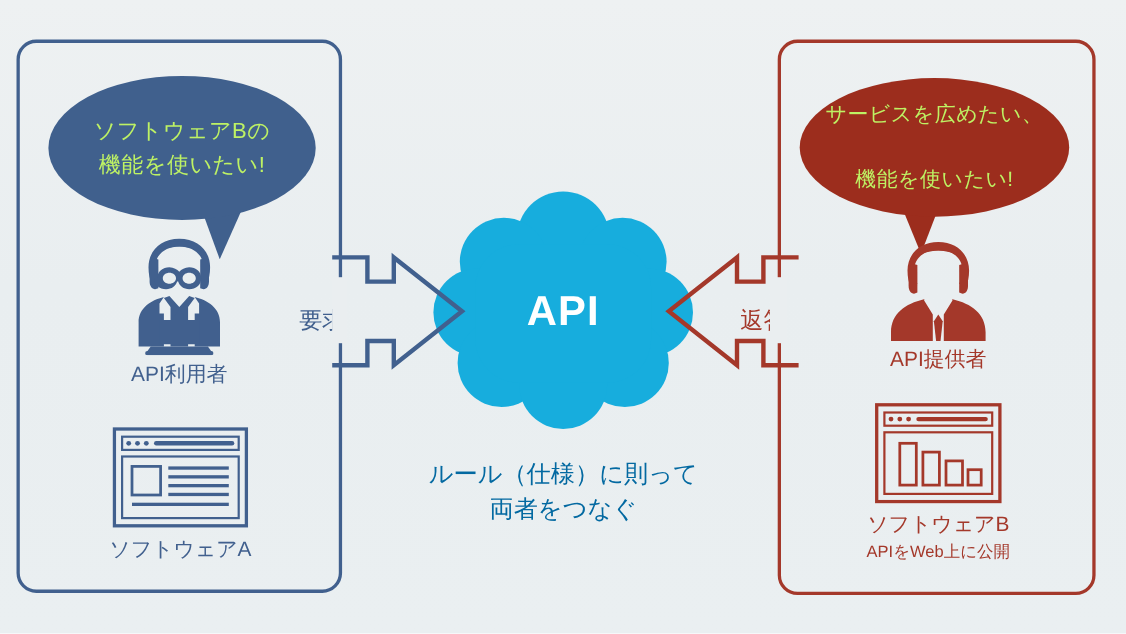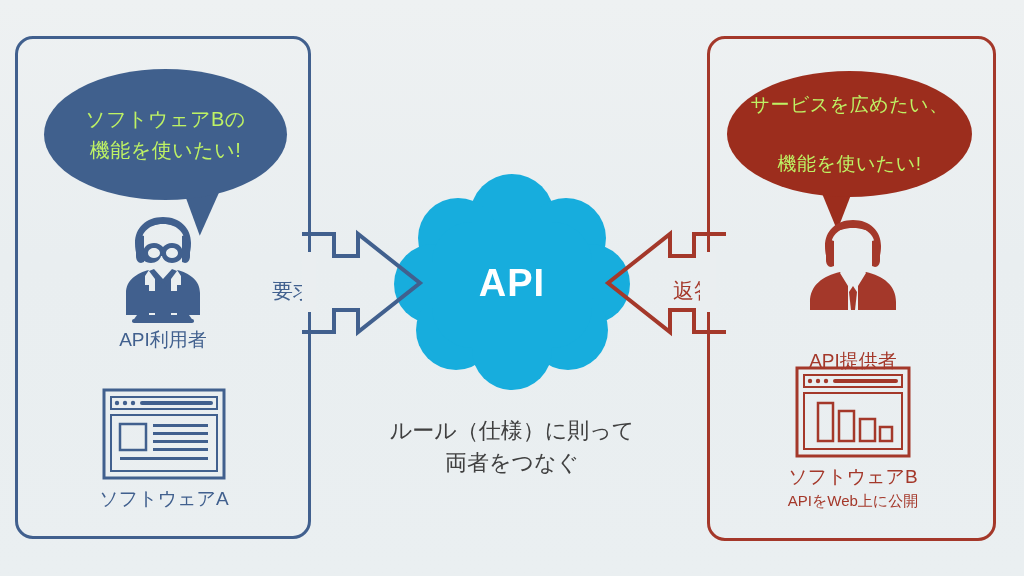--- a/index.html
+++ b/index.html
@@ -125,7 +125,7 @@
     align-items: center;
   }
   #person-consumer { left: 78px; top: 215px; width: 170px; }
-  #person-provider { left: 778px; top: 218px; width: 150px; gap: 34px; }
+  #person-provider { left: 778px; top: 218px; width: 150px; }
 
   .caption {
     text-align: center;

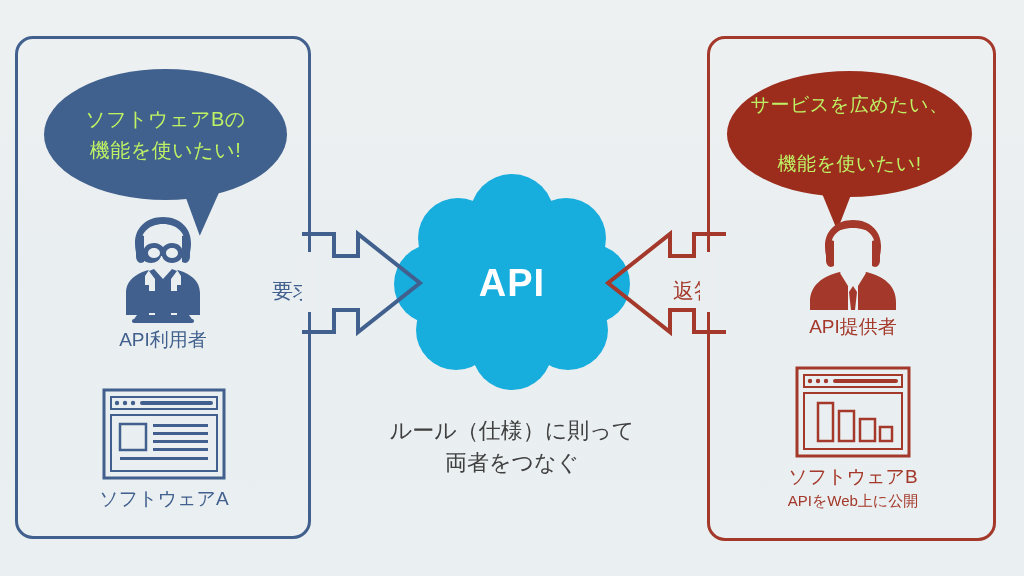--- a/index.html
+++ b/index.html
@@ -168,7 +168,7 @@
     top: 415px;
     width: 320px;
     text-align: center;
-    color: #404040;
+    color: #0369a1;
     font-size: 22px;
     line-height: 32px;
   }

